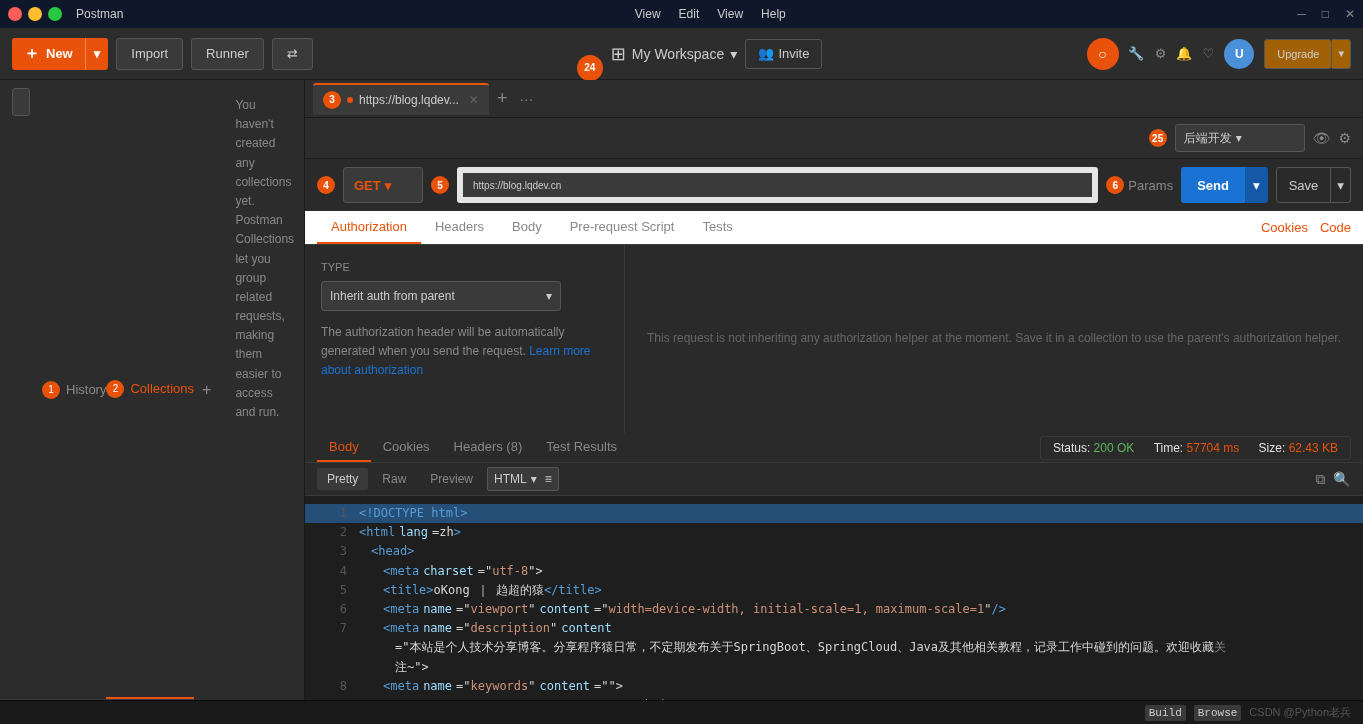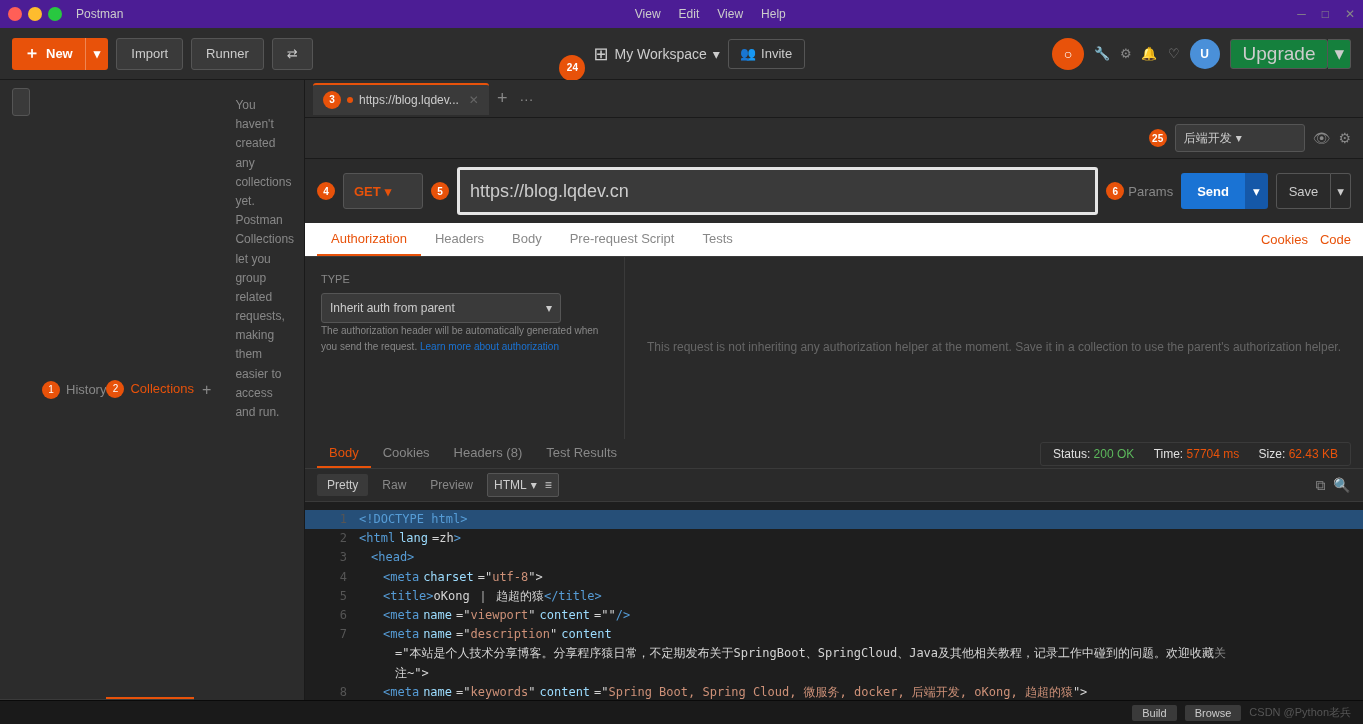--- a/index.html
+++ b/index.html
@@ -7,7 +7,7 @@
 
     
     .title-bar {
-      background: #4c1d95;
+      background: #0f172a;
       height: 28px;
       display: flex;
       align-items: center;

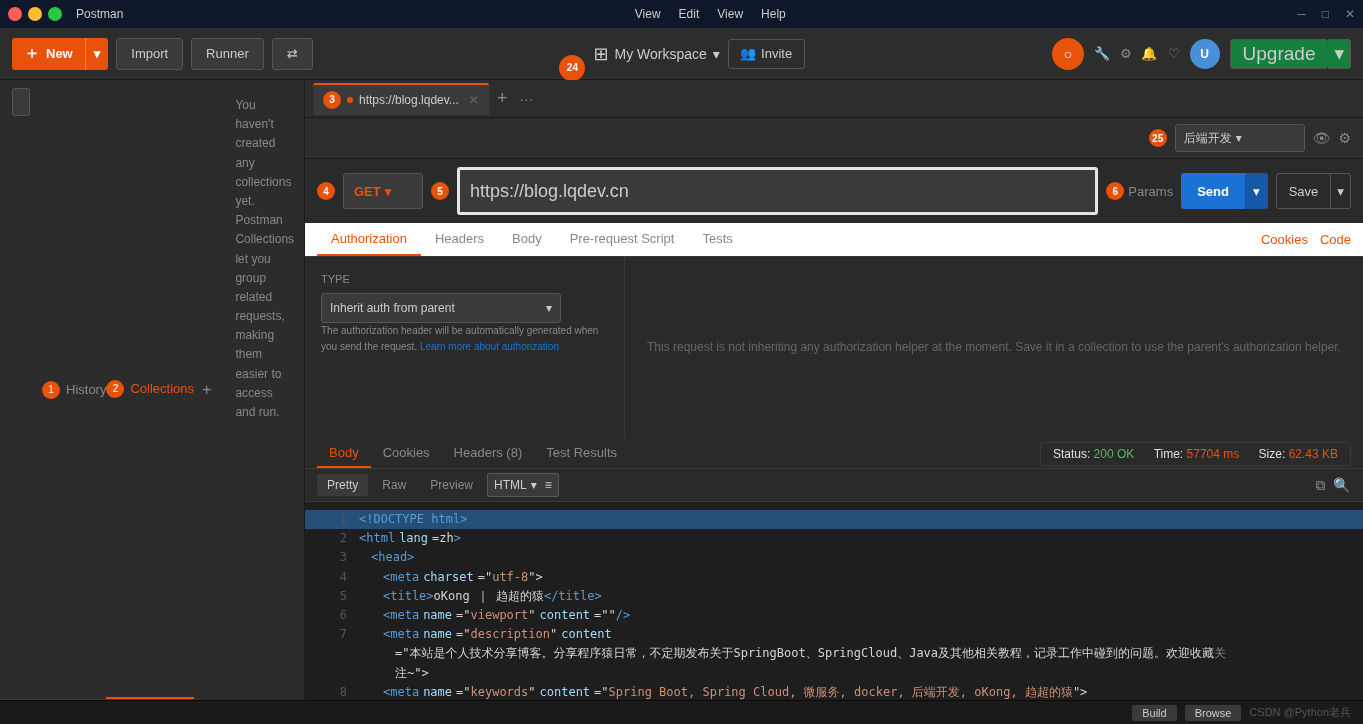--- a/index.html
+++ b/index.html
@@ -95,10 +95,10 @@
       color: white; font-size: 14px;
     }
     .upgrade-btn {
-      background: #15803d;
+      background: #a16207;
       border: 1px solid #555;
       color: #ccc; height: 30px; padding: 0 12px;
-      border-radius: 3px; cursor: pointer; font-size: 19px;
+      border-radius: 3px; cursor: pointer; font-size: 11px;
       display: flex; align-items: center;
     }
 

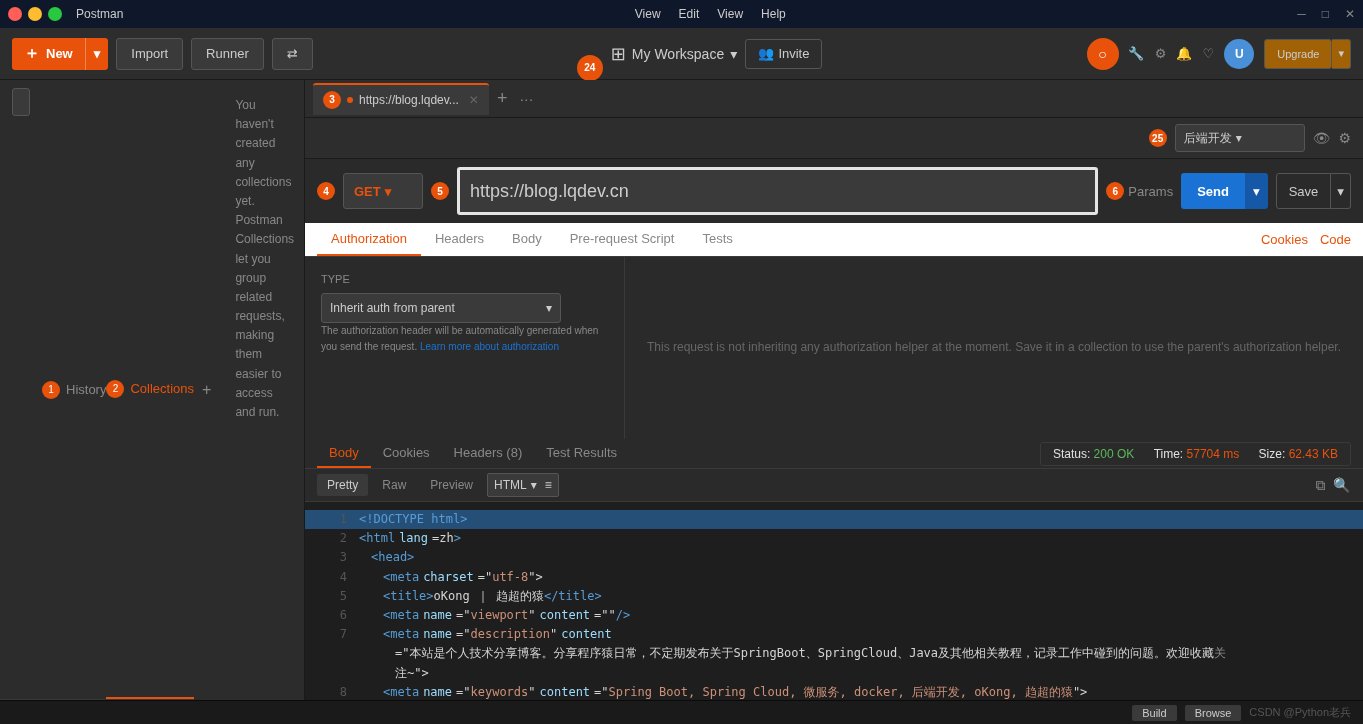--- a/index.html
+++ b/index.html
@@ -216,9 +216,9 @@
       font-weight: bold;
     }
     .url-input {
-      flex: 1; background: #3a3a3a; border: 3px solid #e5e5e5;
-      color: #ccc; height: 48px; padding: 0 10px;
-      border-radius: 3px; font-size: 18px;
+      flex: 1; background: #3a3a3a; border: 6px solid #e5e5e5;
+      color: #ccc; height: 36px; padding: 0 10px;
+      border-radius: 3px; font-size: 10px;
     }
     .params-btn {
       background: transparent; border: none; color: #888;

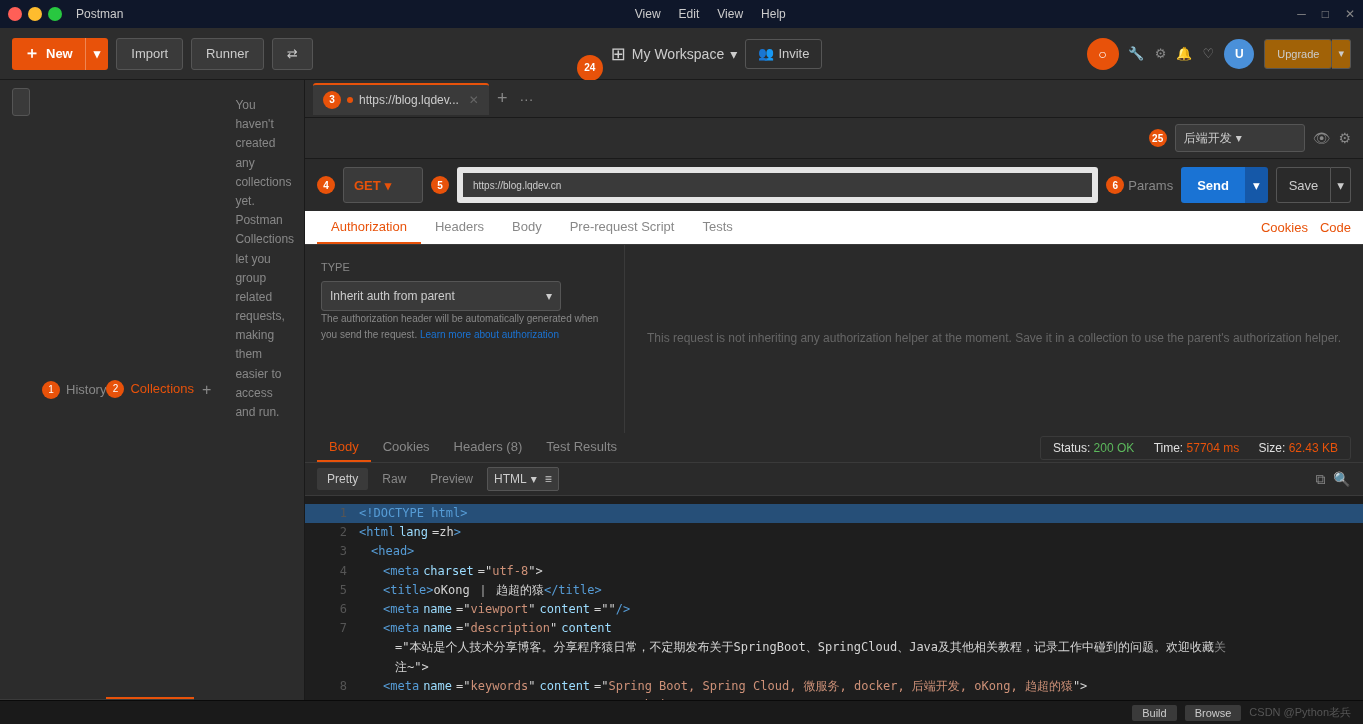--- a/index.html
+++ b/index.html
@@ -279,7 +279,7 @@
       display: flex; align-items: center; justify-content: space-between;
       cursor: pointer;
     }
-    .auth-desc { color: #888; font-size: 10px; line-height: 1.6; margin-top: 0; }
+    .auth-desc { color: #888; font-size: 12px; line-height: 1.6; margin-top: 12px; }
     .auth-link { color: #1a73d4; cursor: pointer; text-decoration: none; }
     .auth-right {
       flex: 1; padding: 20px;

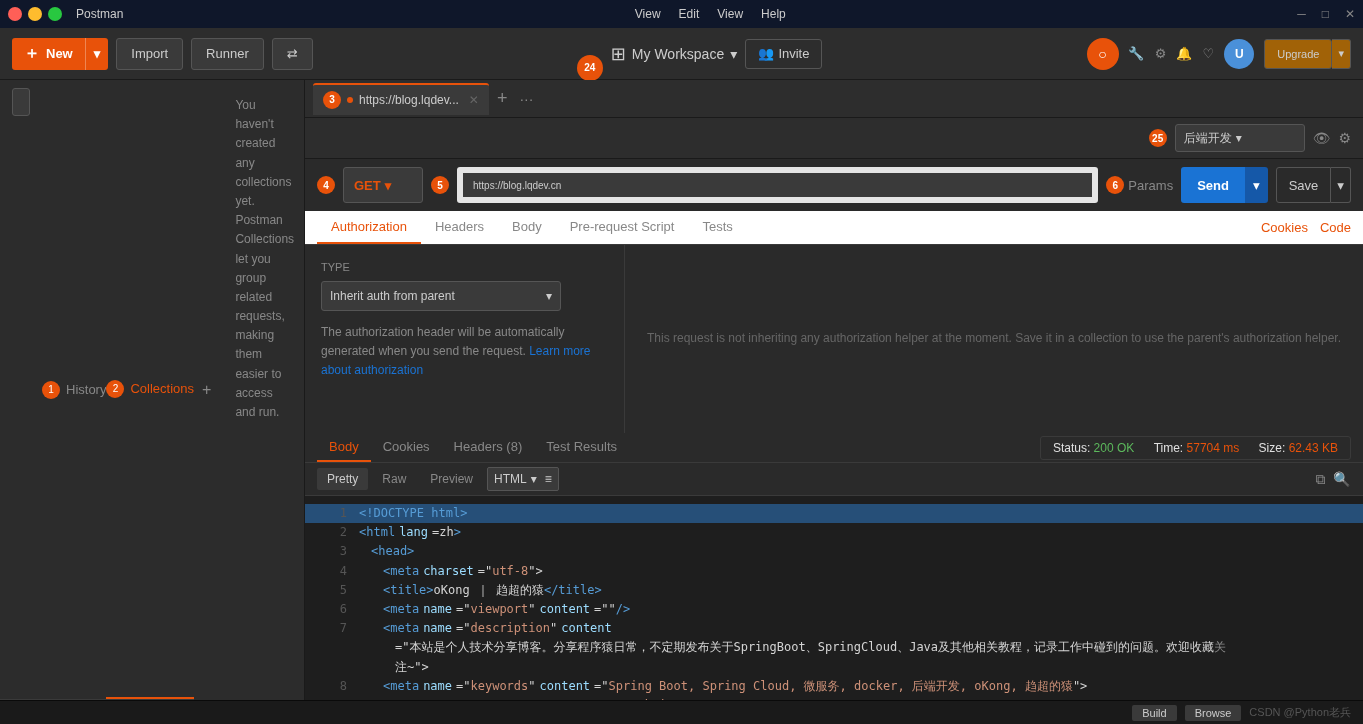--- a/index.html
+++ b/index.html
@@ -628,6 +628,7 @@
           <span class="text-content">"</span>
         <span class="attr" style="margin:0 4px;">content</span>
           <span class="text-content">="</span>
+          <span class="attr-val">width=device-width, initial-scale=1, maximum-scale=1</span>
           <span class="text-content">"</span>
         <span class="tag"> /&gt;</span>
       </div>

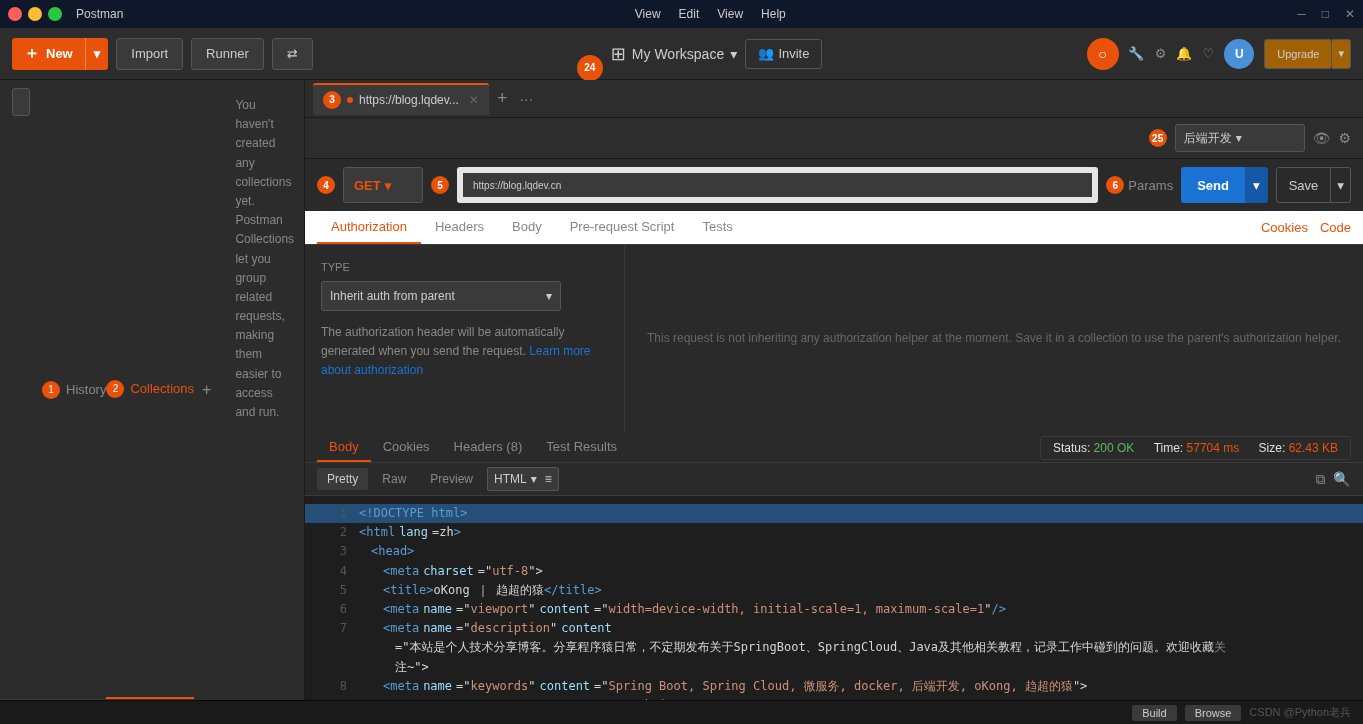--- a/index.html
+++ b/index.html
@@ -663,7 +663,6 @@
           <span class="text-content">"</span>
         <span class="attr" style="margin:0 4px;">content</span>
           <span class="text-content">="</span>
-          <span class="attr-val">Spring Boot, Spring Cloud, 微服务, docker, 后端开发, oKong, 趋超的猿</span>
           <span class="text-content">"&gt;</span>
       </div>
       <div class="code-line">

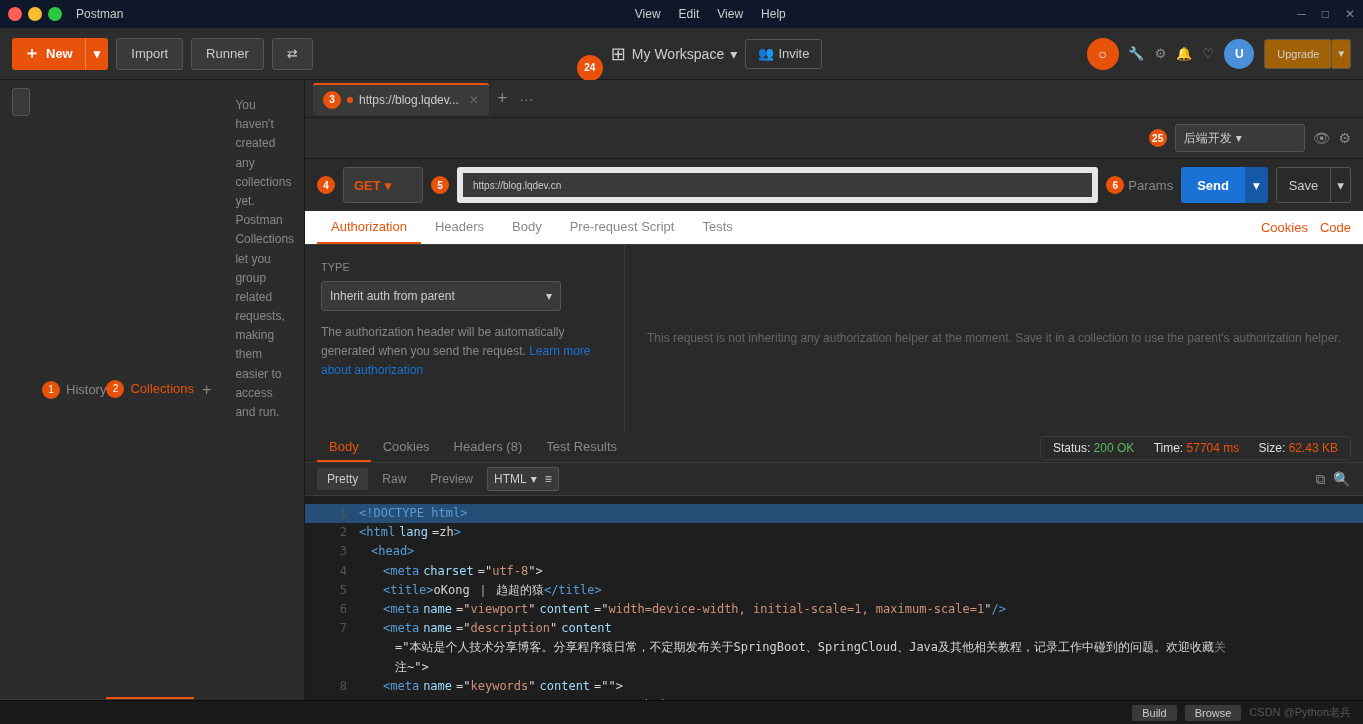--- a/index.html
+++ b/index.html
@@ -366,8 +366,9 @@
     }
     .bottom-btn {
       background: #3a3a3a; border: none; color: #ccc;
-      padding: 2px 10px; border-radius: 2px; cursor: pointer;
+      padding: 2px 4px; border-radius: 2px; cursor: pointer;
       font-size: 11px;
+      font-family: Liberation Mono, monospace;
     }
   </style>
 </head>

